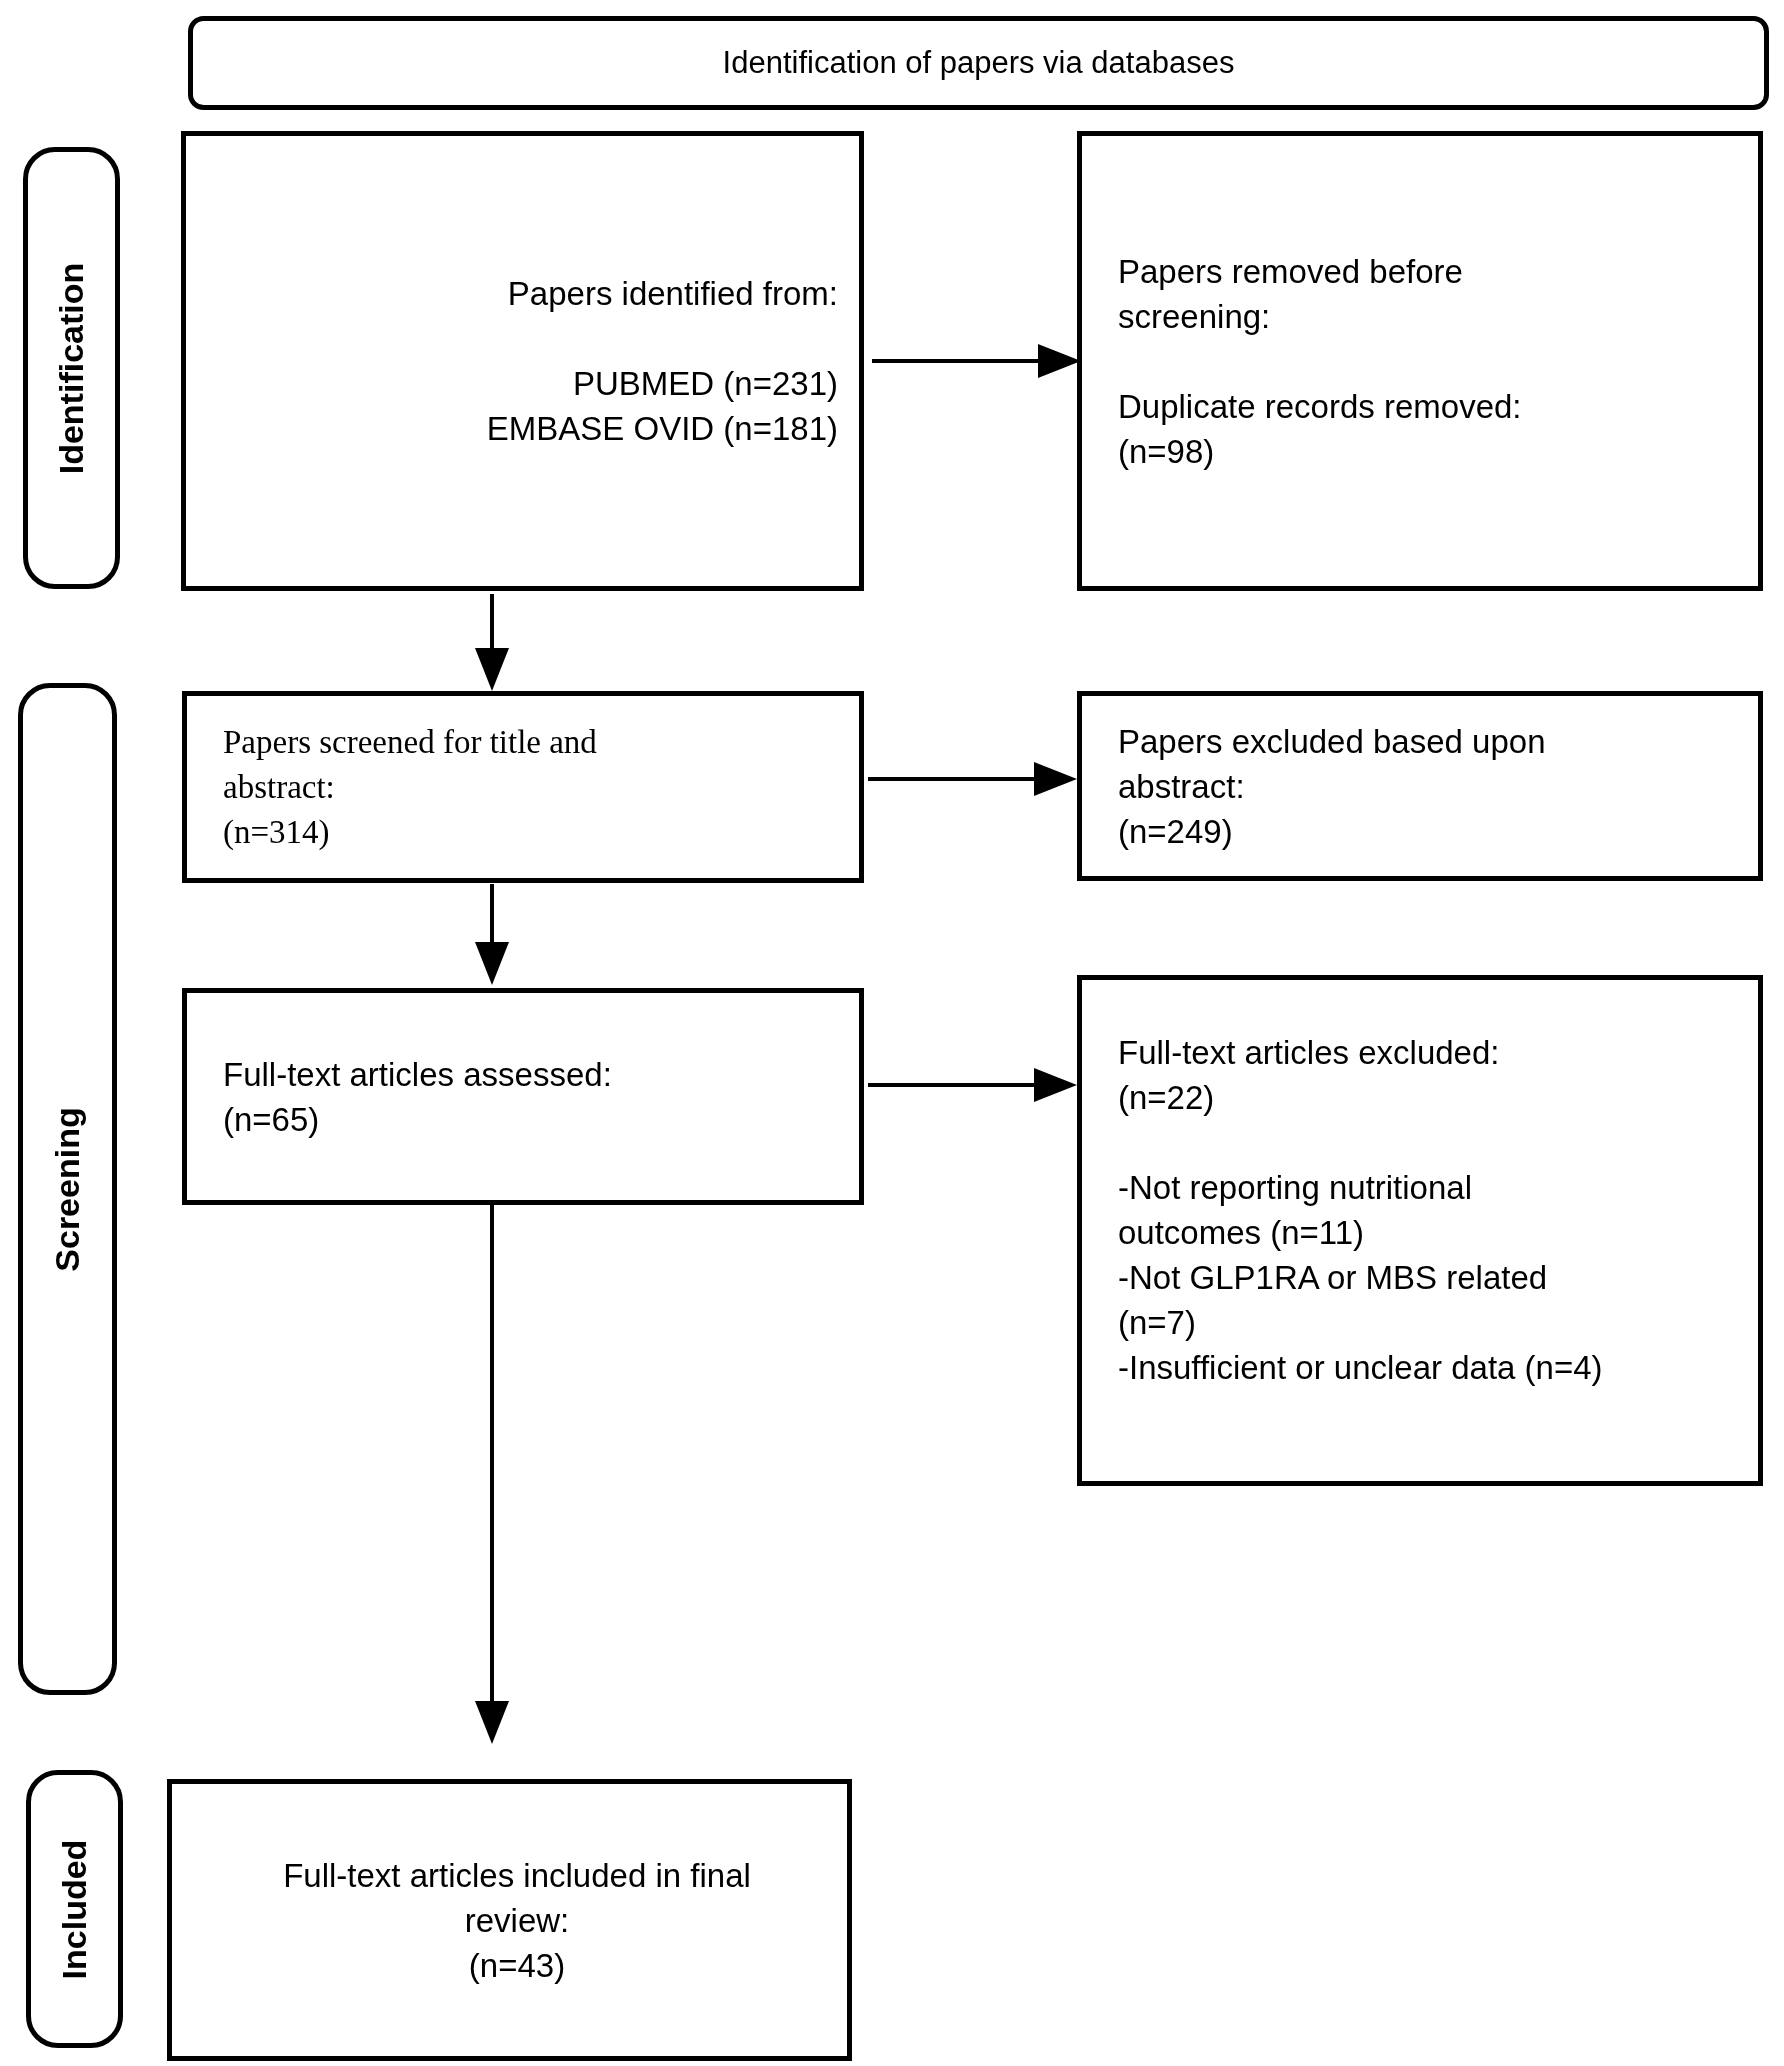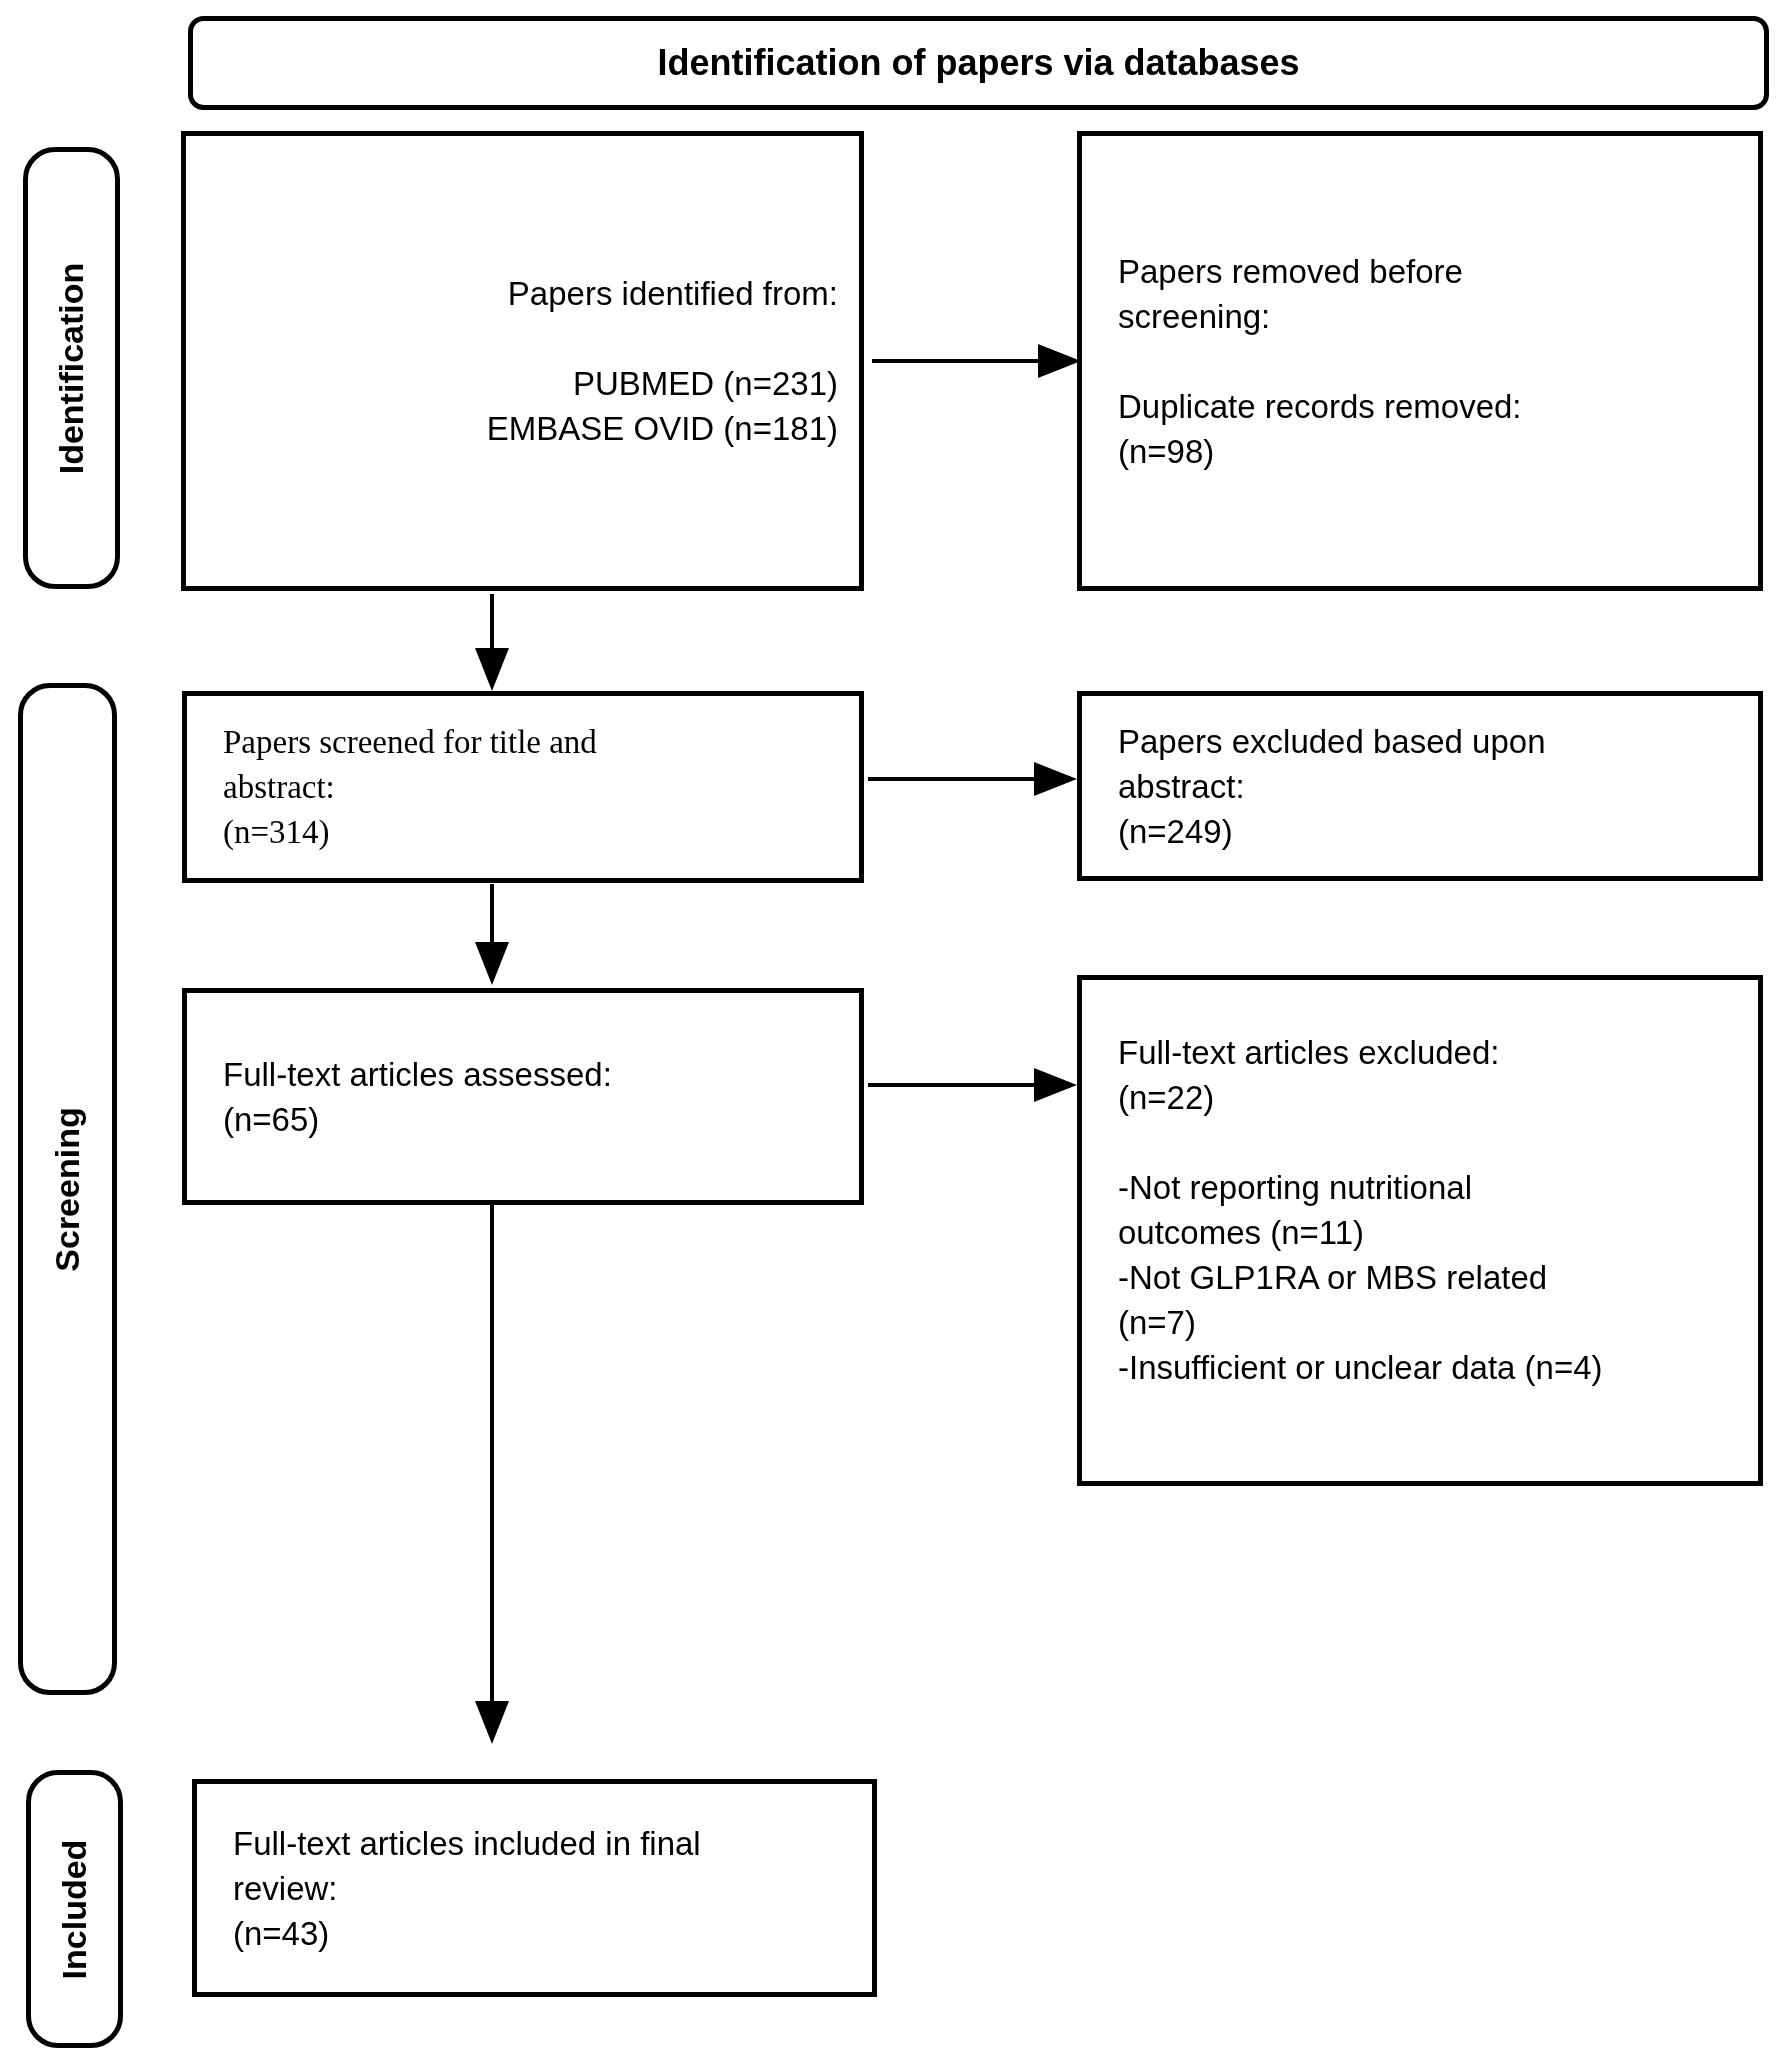--- a/index.html
+++ b/index.html
@@ -17,7 +17,7 @@
     display:flex;align-items:center;justify-content:center;
     box-sizing:border-box;background:#fff;
   }
-  .title-box .t{font-size:36px;font-weight:bold;}
+  .title-box .t{font-size:31px;font-weight:normal;}
   
   .stage-tab{
     position:absolute;border:5px solid #000;border-radius:32px;

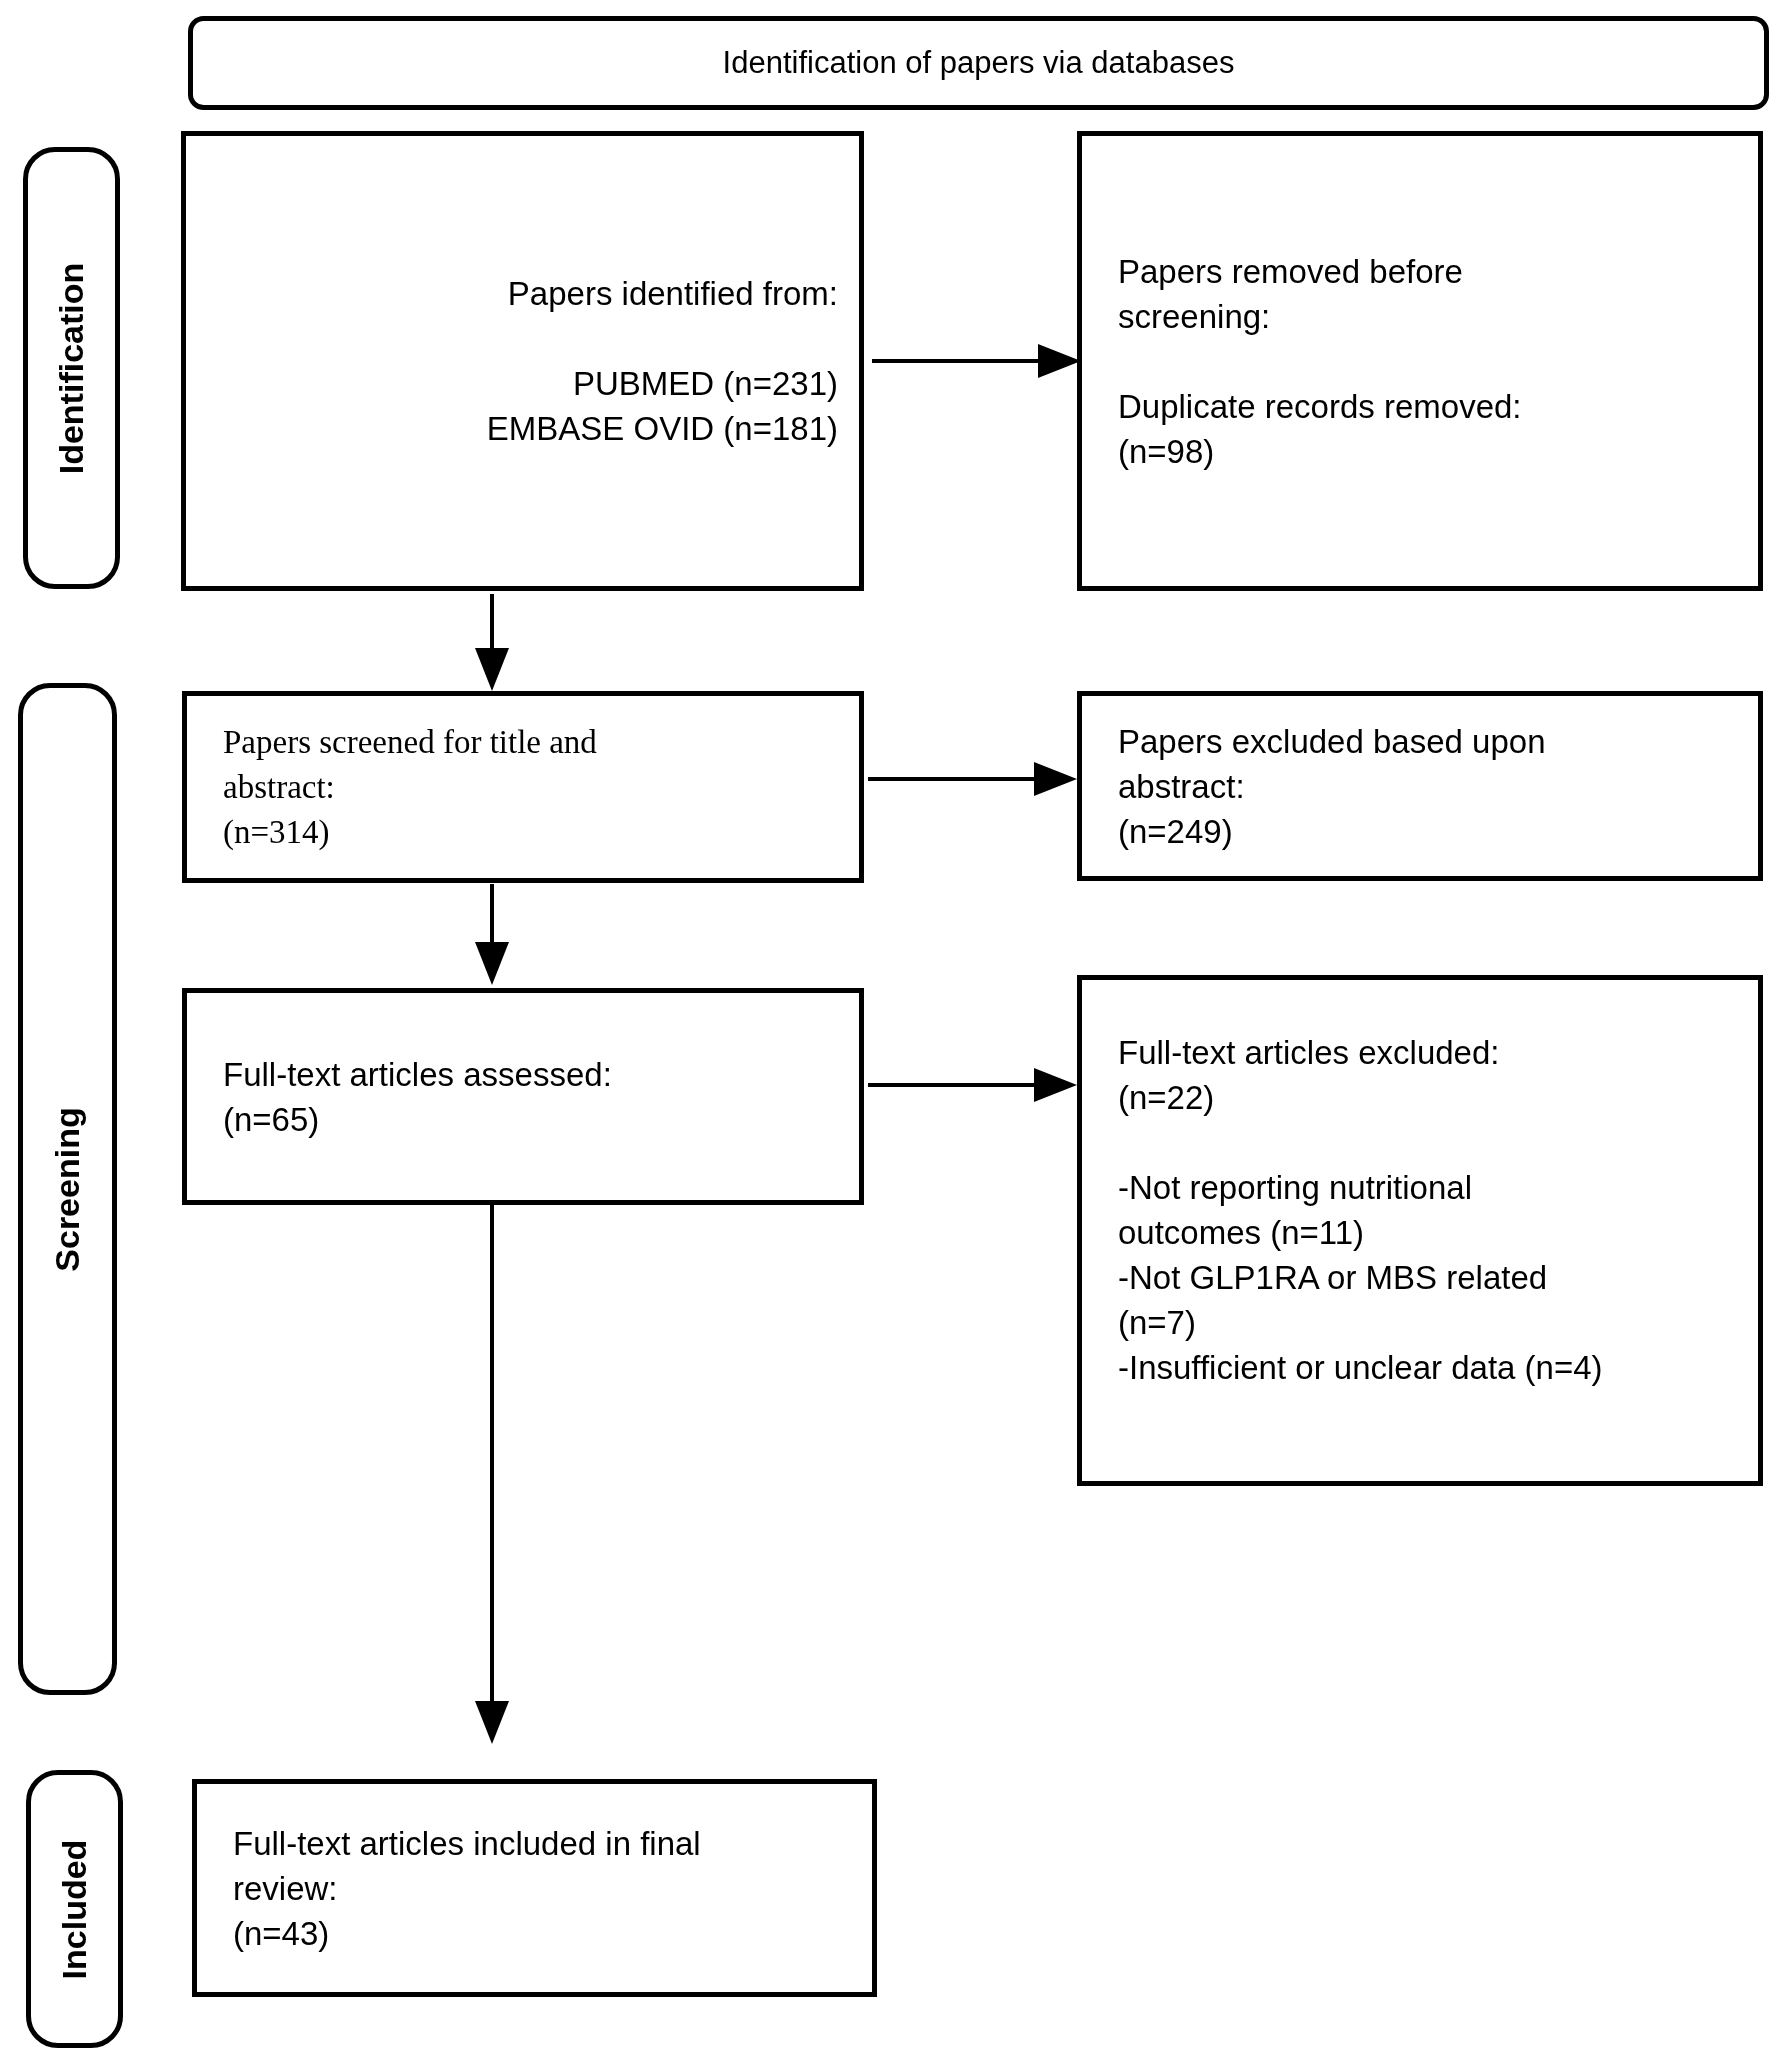--- a/index.html
+++ b/index.html
@@ -47,7 +47,7 @@
   #box-excluded-abstract{left:1077px;top:691px;width:686px;height:190px;}
   #box-fulltext-assessed{left:182px;top:988px;width:682px;height:217px;}
   #box-fulltext-excluded{left:1077px;top:975px;width:686px;height:511px;justify-content:flex-start;padding-top:50px;}
-  #box-included-final{left:192px;top:1779px;width:685px;height:218px;}
+  #box-included-final{left:167px;top:1779px;width:685px;height:282px;text-align:center;}
   
   .hline{position:absolute;height:4.3px;background:#000;}
   .vline{position:absolute;width:4.3px;background:#000;}

